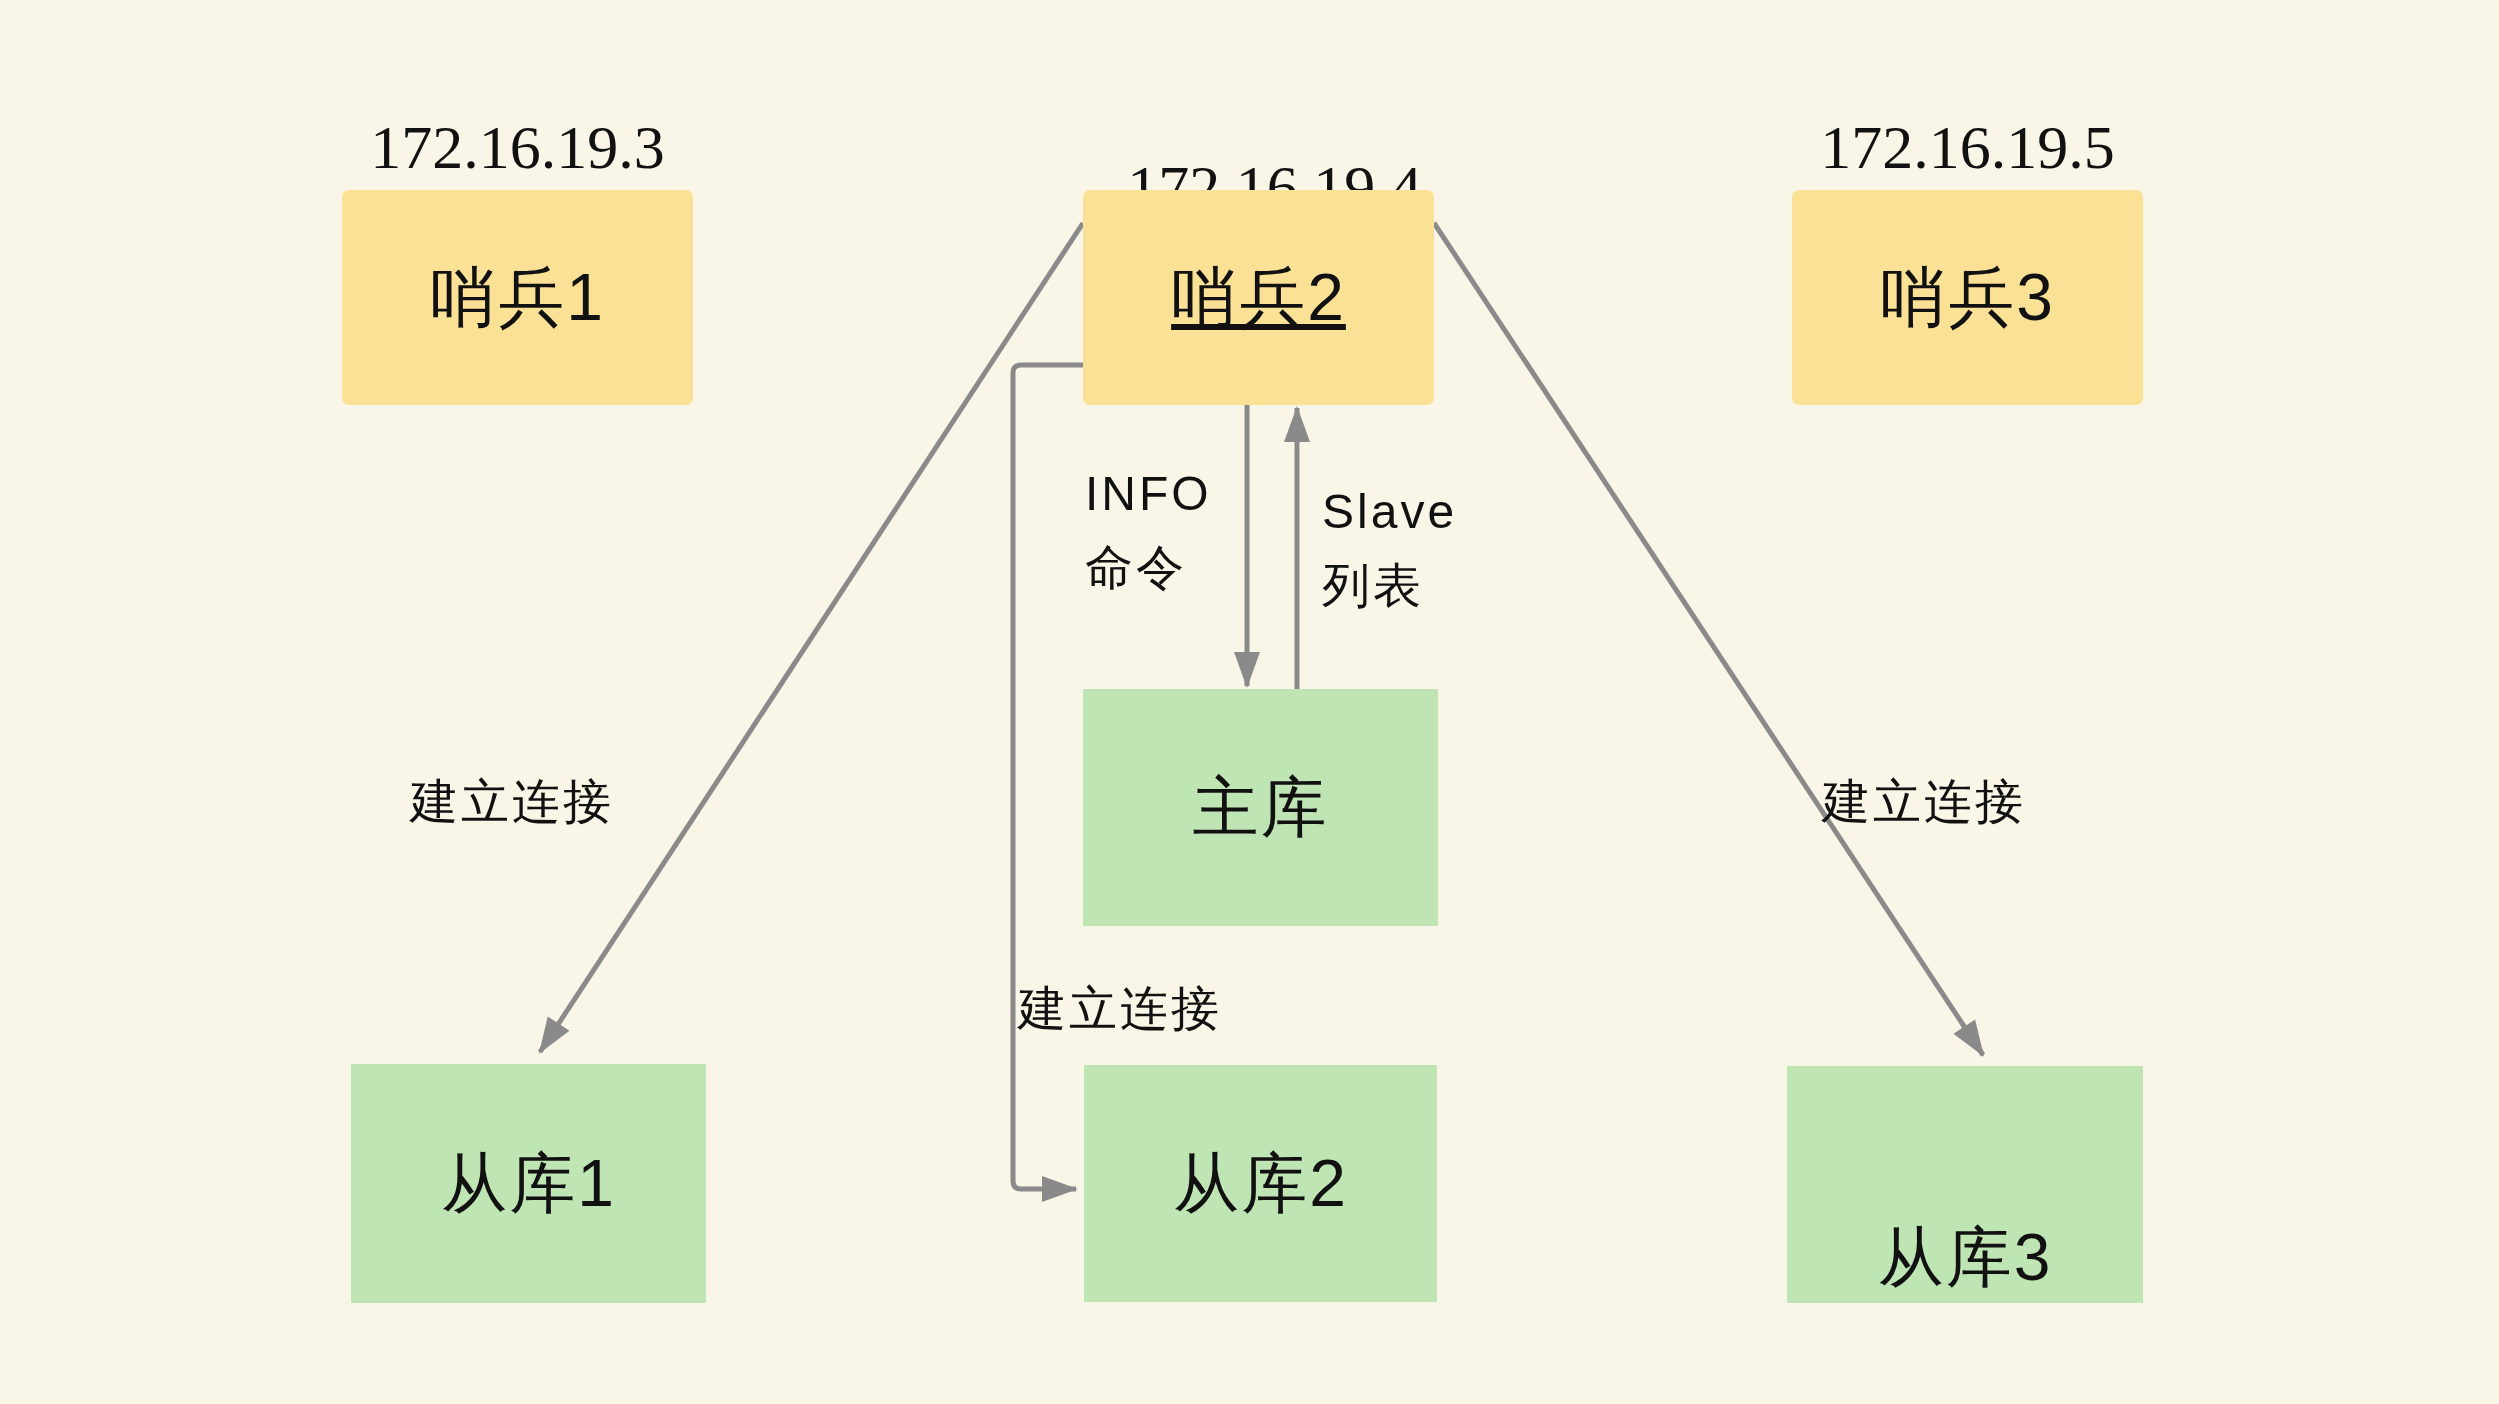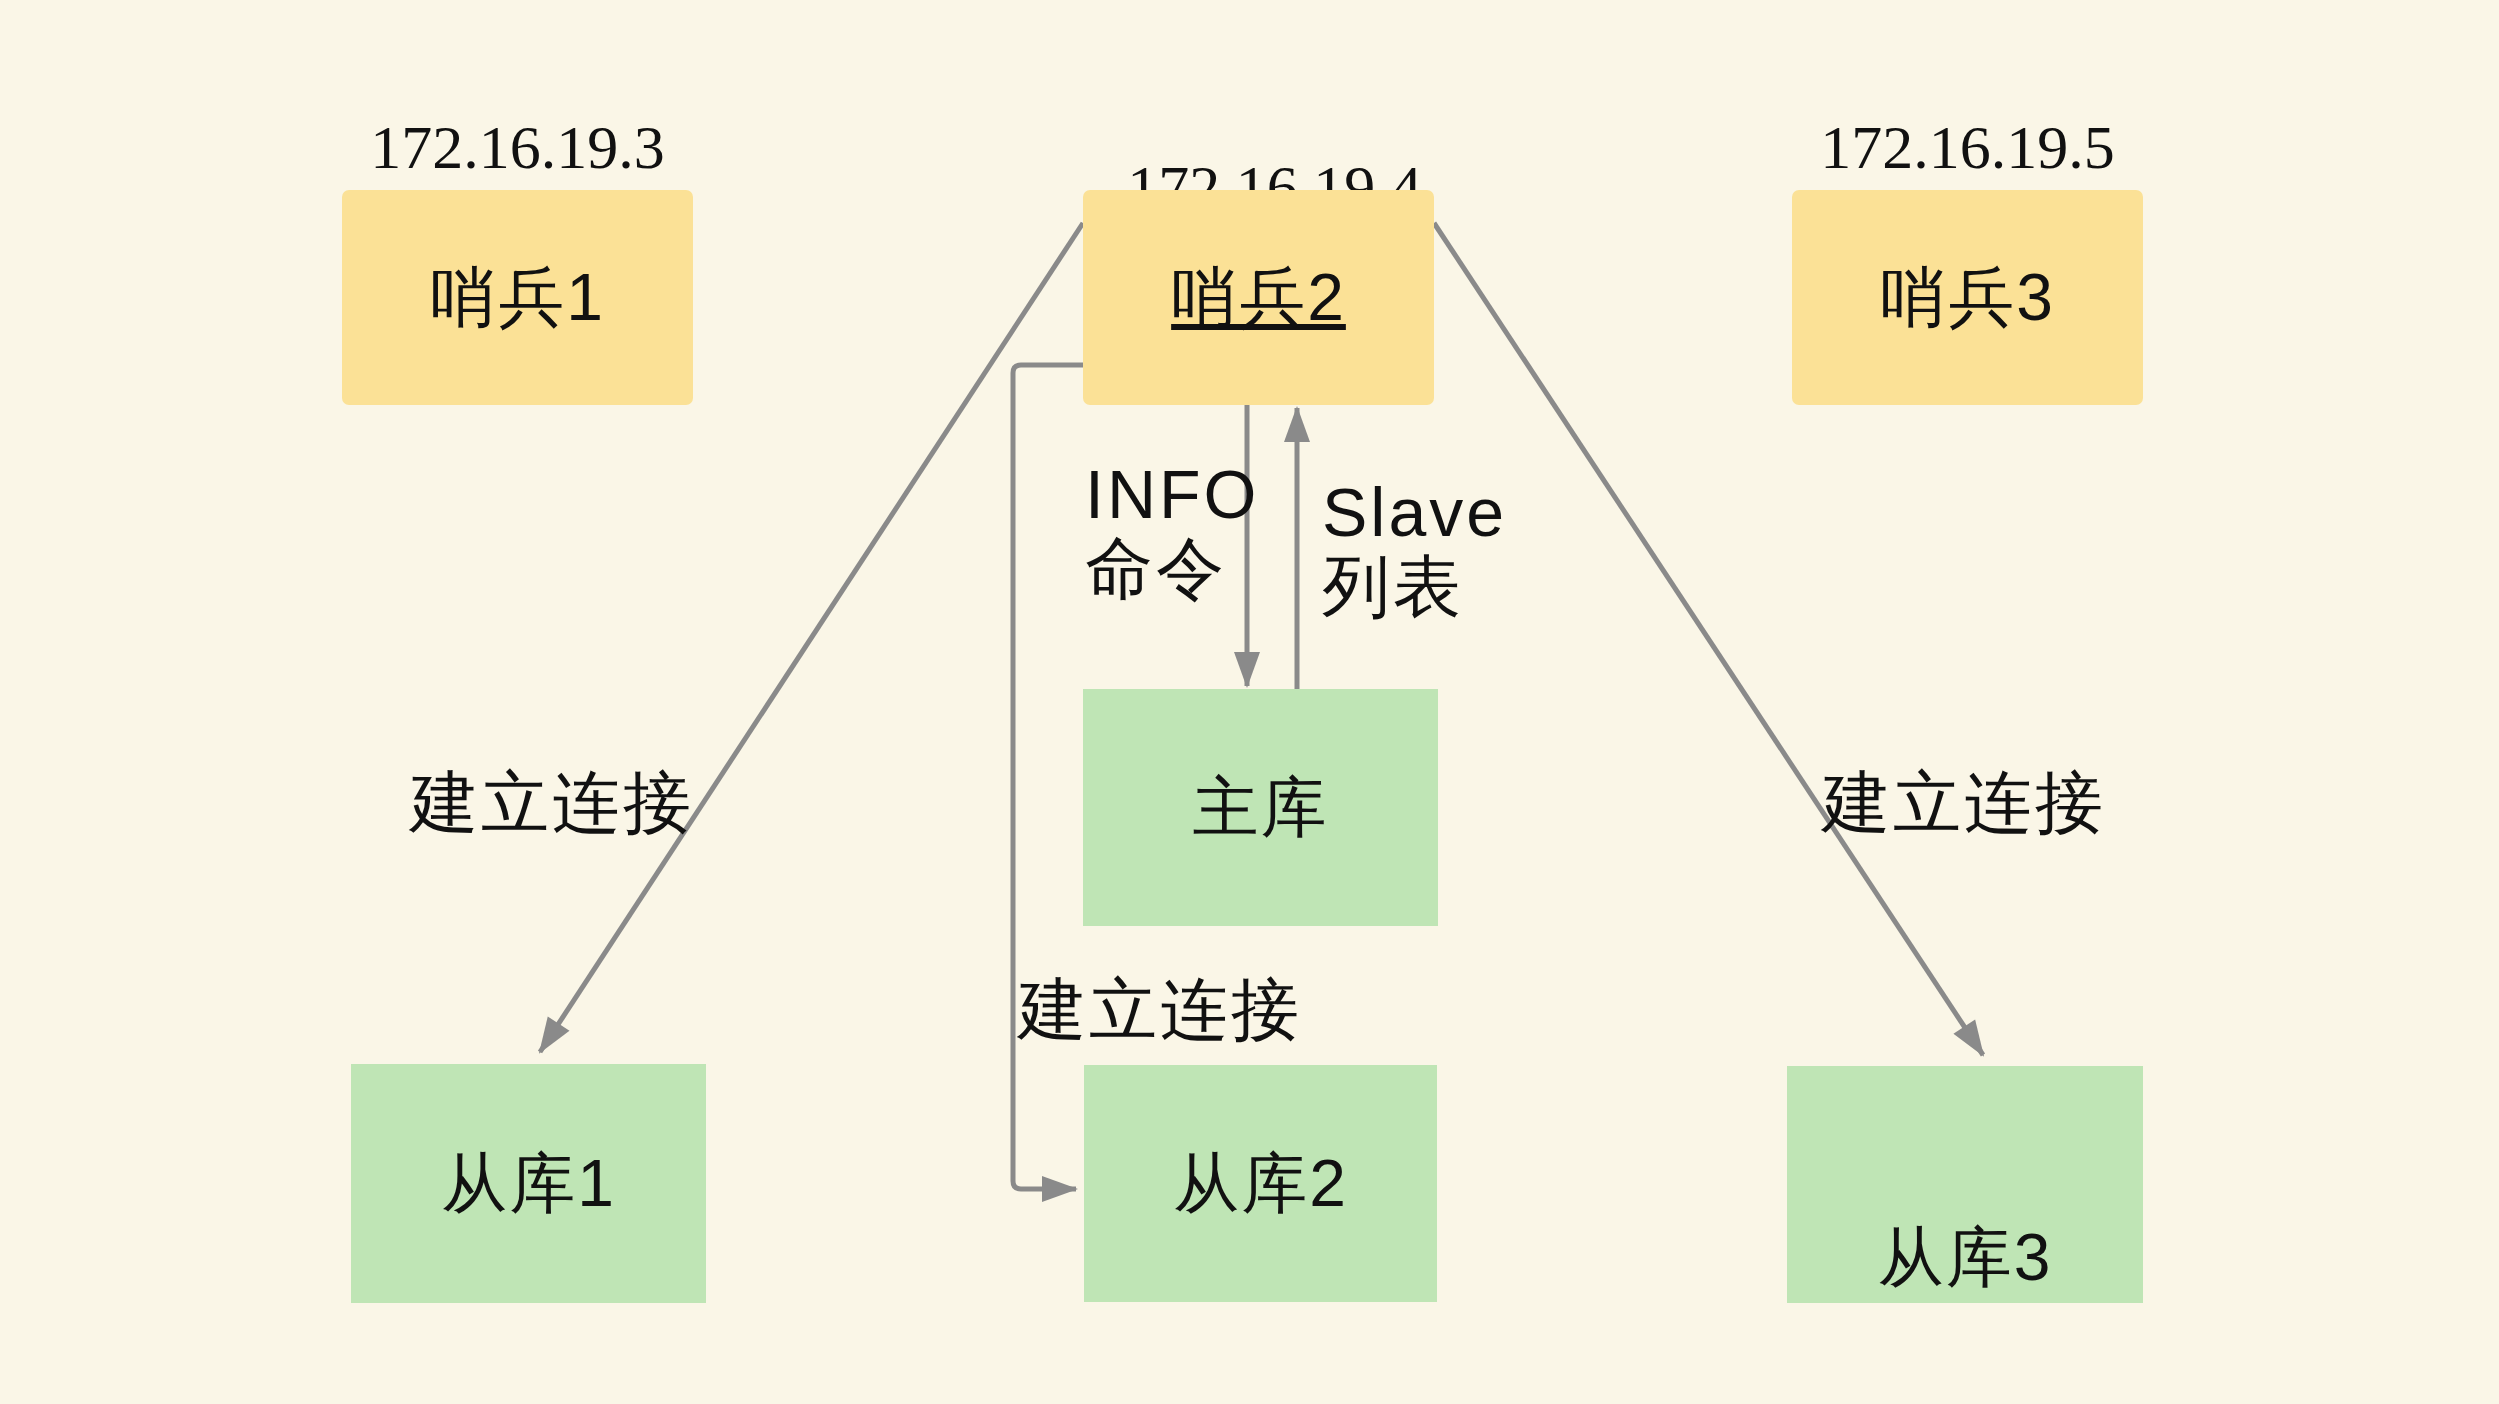--- a/index.html
+++ b/index.html
@@ -31,7 +31,7 @@
     font-size:62px;color:var(--text);white-space:nowrap;font-family:Liberation Serif, serif;
   }
   .edge-label{
-    position:absolute;font-size:68px;line-height:74px;
+    position:absolute;font-size:48px;line-height:74px;
     letter-spacing:3px;color:var(--text);white-space:nowrap;
   }
   

